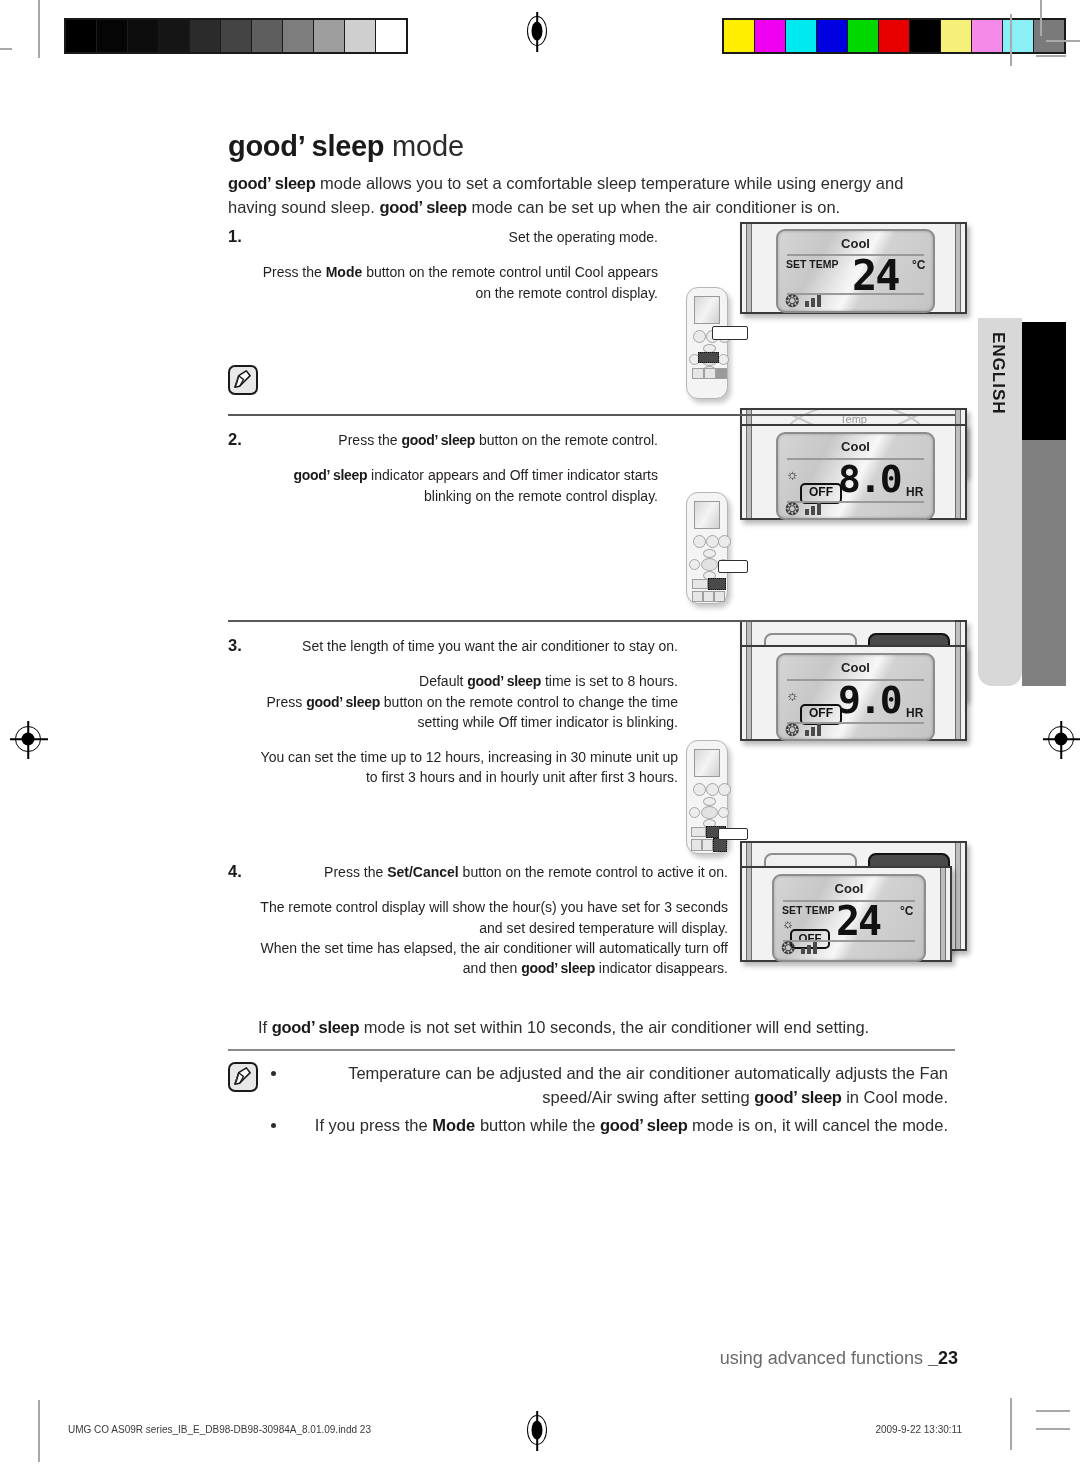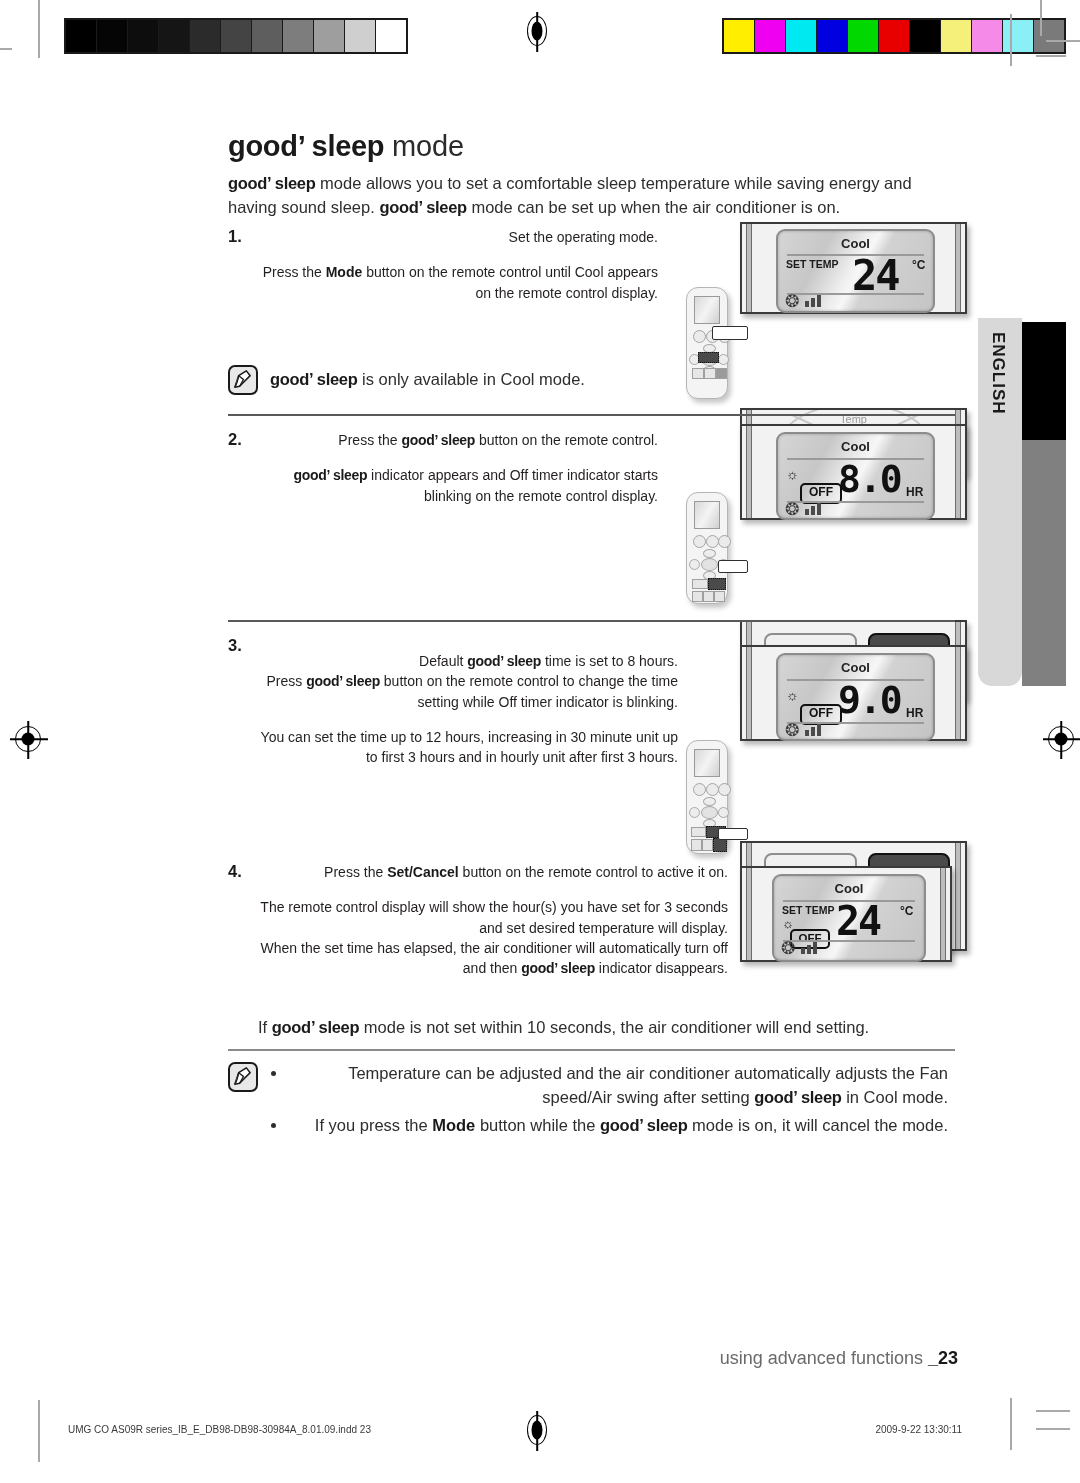--- a/index.html
+++ b/index.html
@@ -197,7 +197,7 @@
 </h1>
 
 <p class="abs body-text" style="left:228px;top:172px;width:700px;margin:0;">
-  <span class="gs">good’ sleep</span><span> mode allows you to set a comfortable sleep temperature while saving energy and having sound sleep. </span><span class="gs">good’ sleep</span><span> mode can be set up when the air conditioner is on.</span>
+  <span class="gs">good’ sleep</span><span> mode allows you to set a comfortable sleep temperature while using energy and having sound sleep. </span><span class="gs">good’ sleep</span><span> mode can be set up when the air conditioner is on.</span>
 </p>
 
 <div class="abs step" style="left:228px;top:227px;width:430px;">

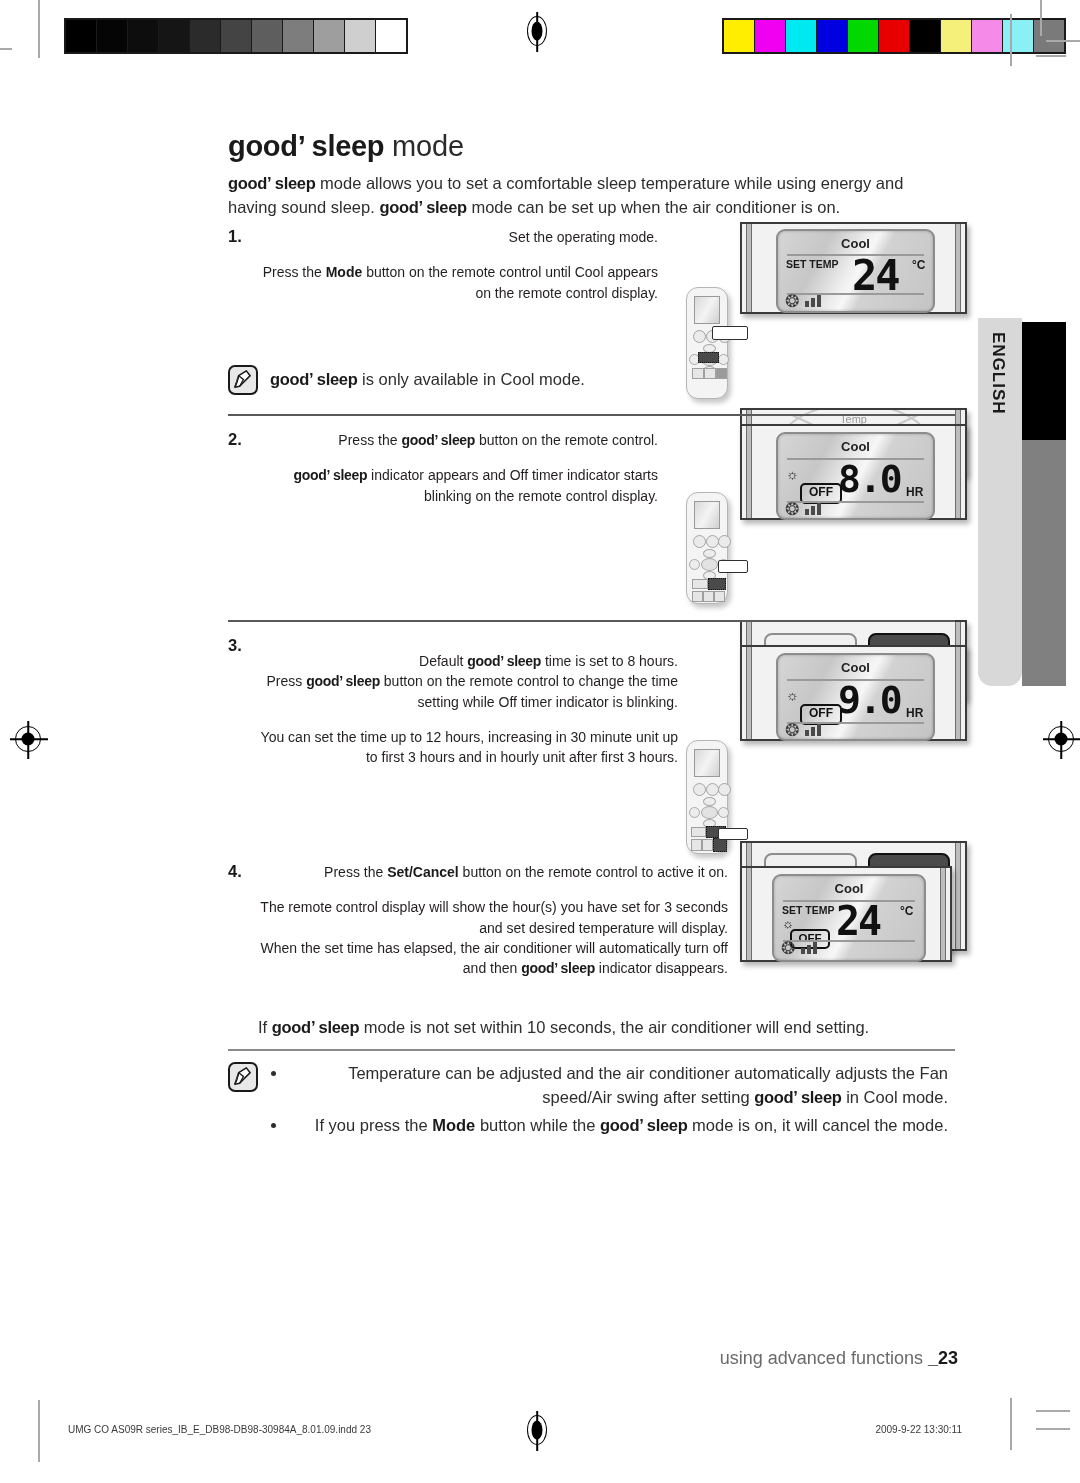--- a/index.html
+++ b/index.html
@@ -277,9 +277,6 @@
       <path d="M8 8 L13 12 L9 19" fill="none" stroke="#1a1a1a" stroke-width="1.4"></path>
       <path d="M4 20 C6 17 7 14 8 8" fill="#bfbfbf" stroke="#1a1a1a" stroke-width="1.2"></path>
     </svg>
-  </div>
-  <div class="body-text" style="padding-top:3px;">
-    <span class="gs">good’ sleep</span><span> is only available in Cool mode.</span>
   </div>
 </div>
 

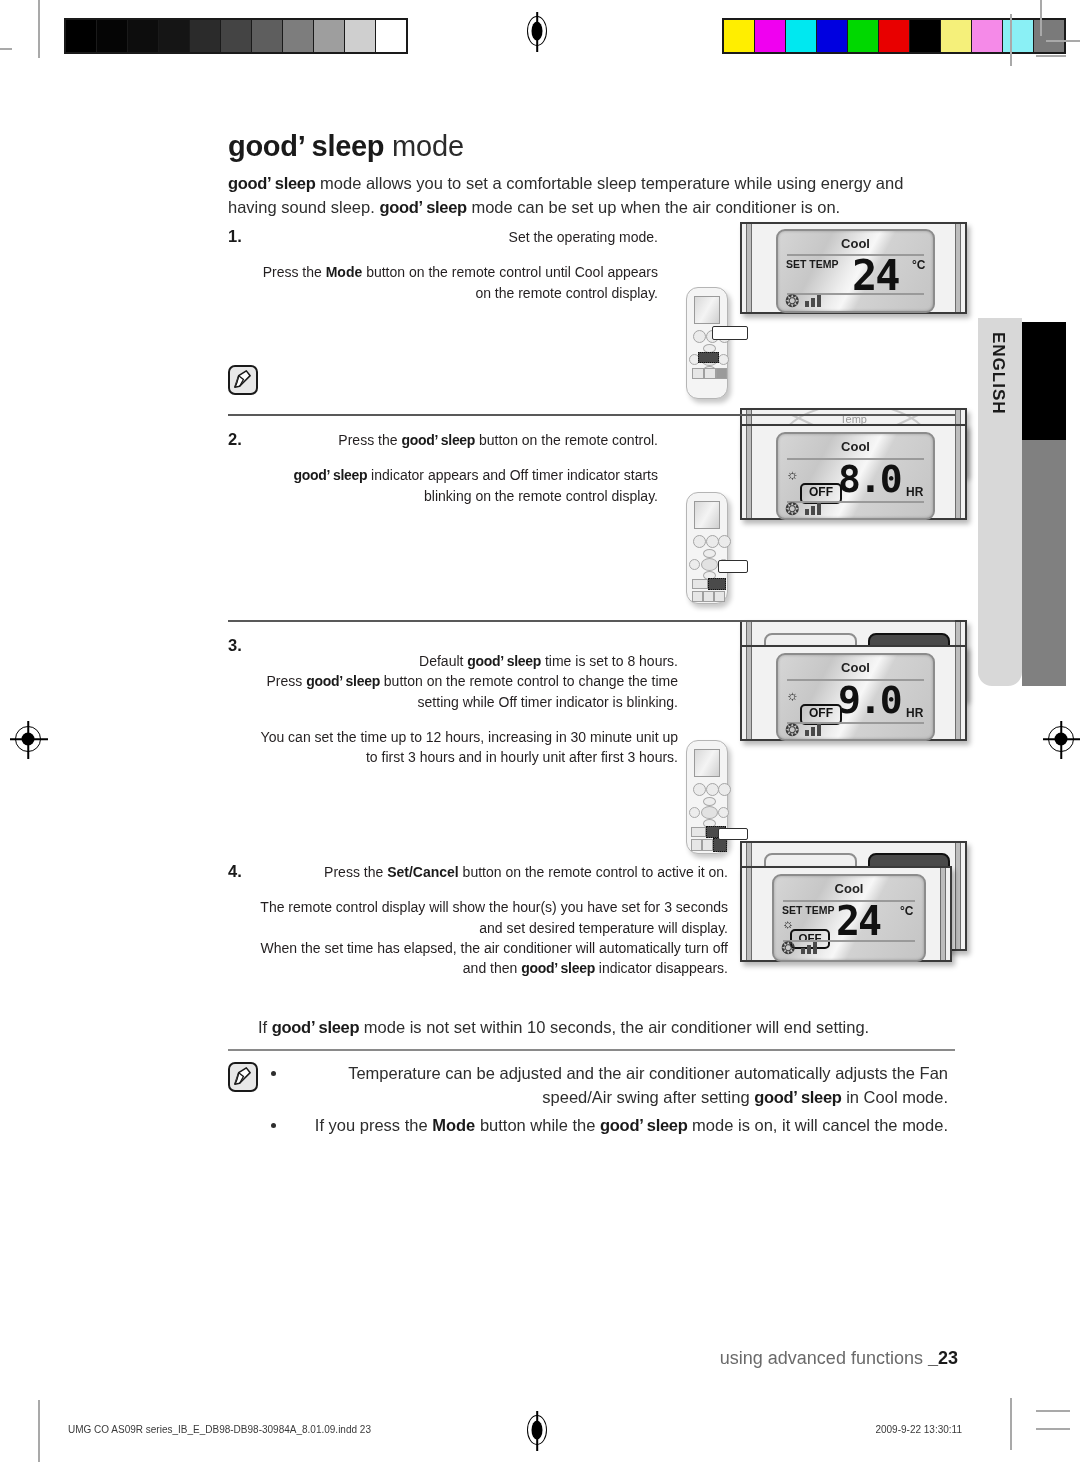--- a/index.html
+++ b/index.html
@@ -351,6 +351,7 @@
 <div class="abs step" style="left:228px;top:636px;width:450px;">
   <div class="step-num">3.</div>
   <div class="step-body">
+    <div>Set the length of time you want the air conditioner to stay on.</div>
     <div class="para">
       <span>Default </span><span class="gs">good’ sleep</span><span> time is set to 8 hours.</span><br>
       <span>Press </span><span class="gs">good’ sleep</span><span> button on the remote control to change the time setting while Off timer indicator is blinking.</span>

